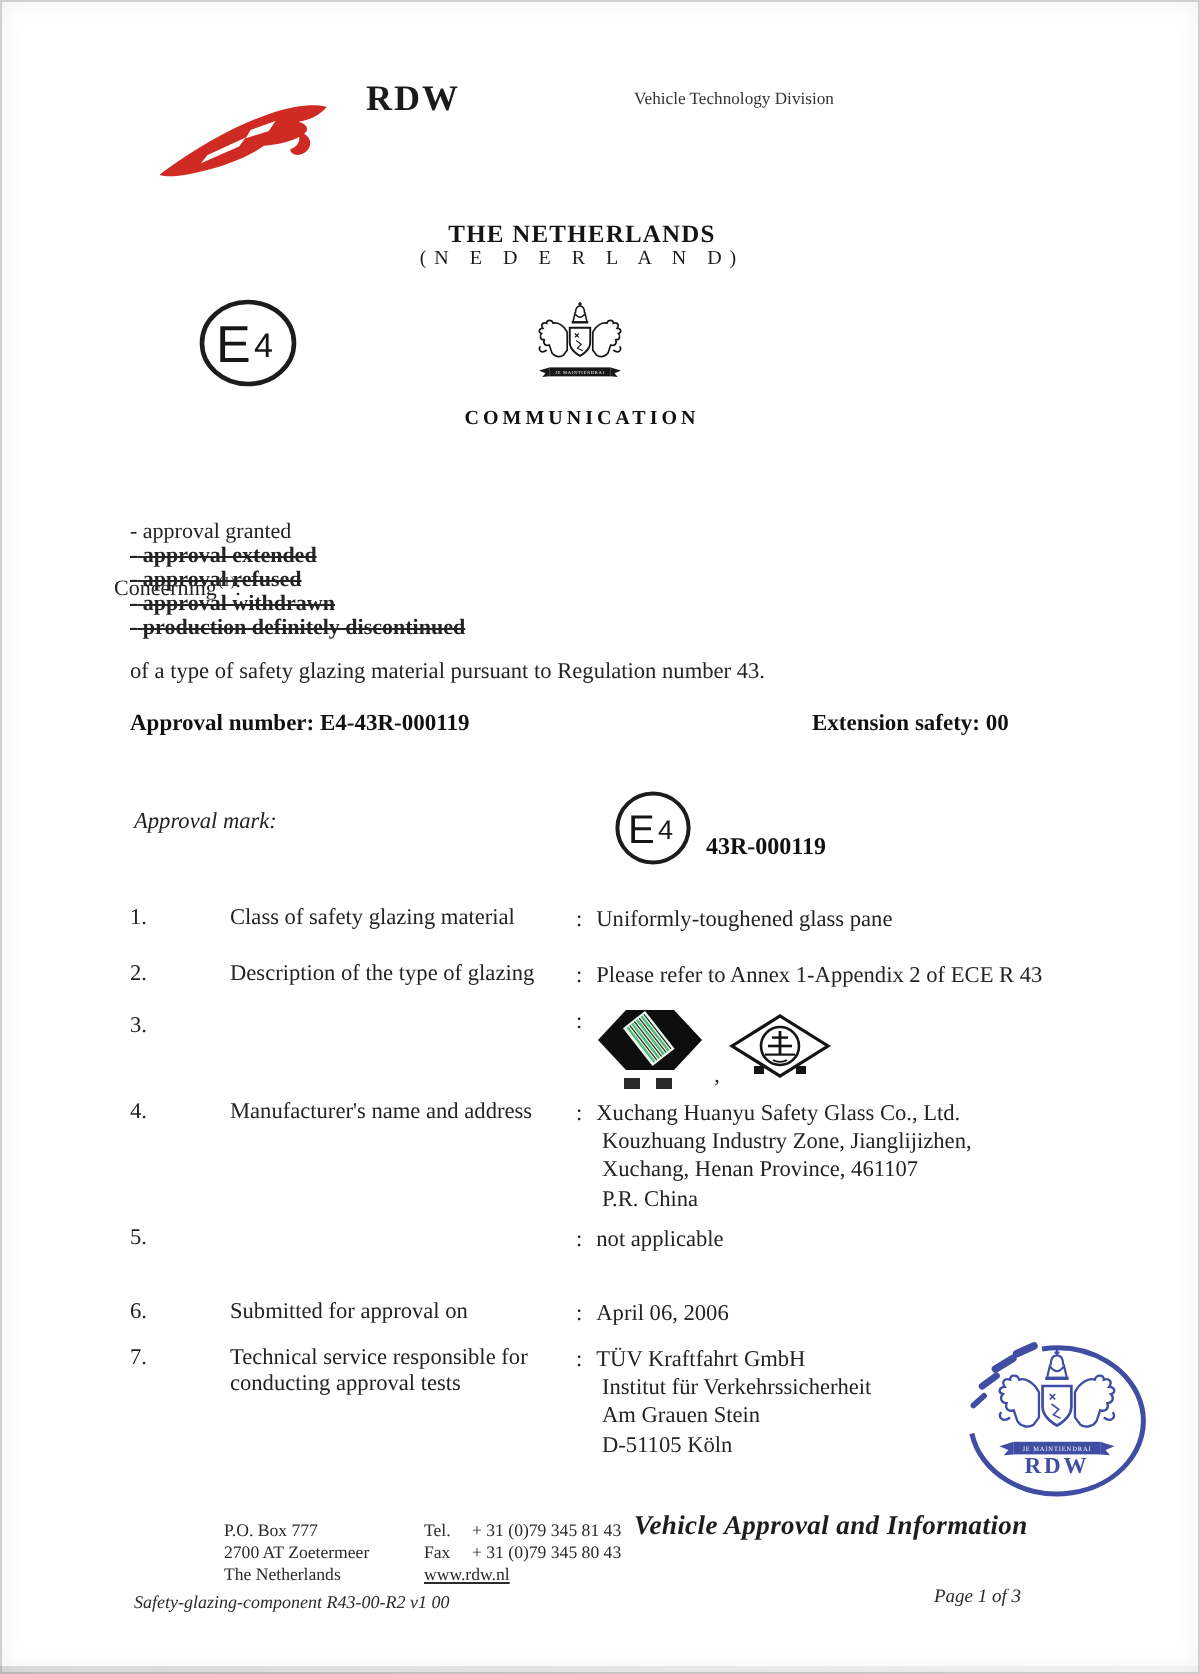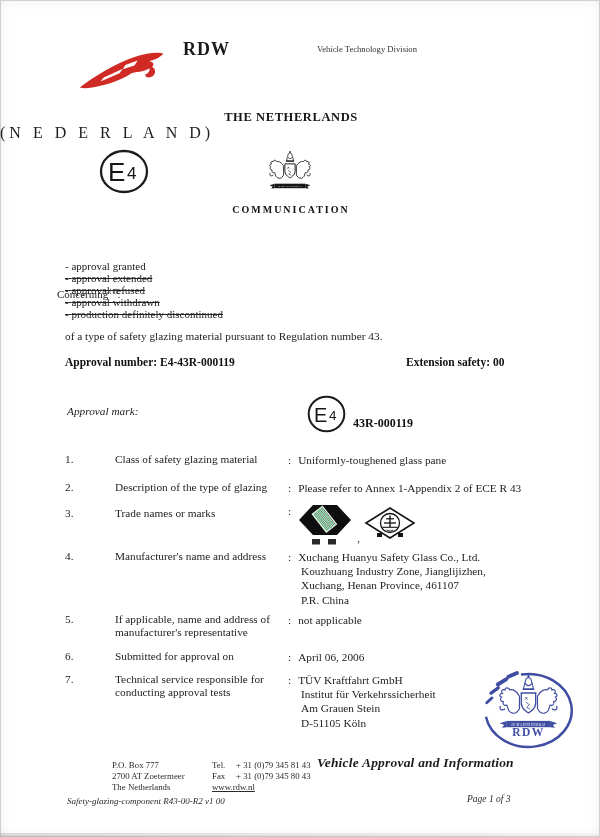--- a/index.html
+++ b/index.html
@@ -15,7 +15,7 @@
   .division{left:317px;top:44px;font-size:8.6px;color:#333;}
   
   .country{left:0;top:110px;width:582px;text-align:center;font-weight:bold;font-size:12.5px;letter-spacing:.6px;color:#151515;}
-  .country-native{left:0;top:124px;width:582px;text-align:left;font-size:16px;letter-spacing:4px;color:#1d1d1d;}
+  .country-native{left:0;top:124px;width:582px;text-align:center;font-size:10px;letter-spacing:4px;color:#1d1d1d;}
   .e4-big{left:99px;top:149px;width:50px;height:45px;}
   .arms-black{left:258px;top:146px;width:64px;height:53px;color:#161616;}
   .communication{left:0;top:204px;width:582px;text-align:center;font-weight:bold;font-size:10px;letter-spacing:2px;color:#111;}

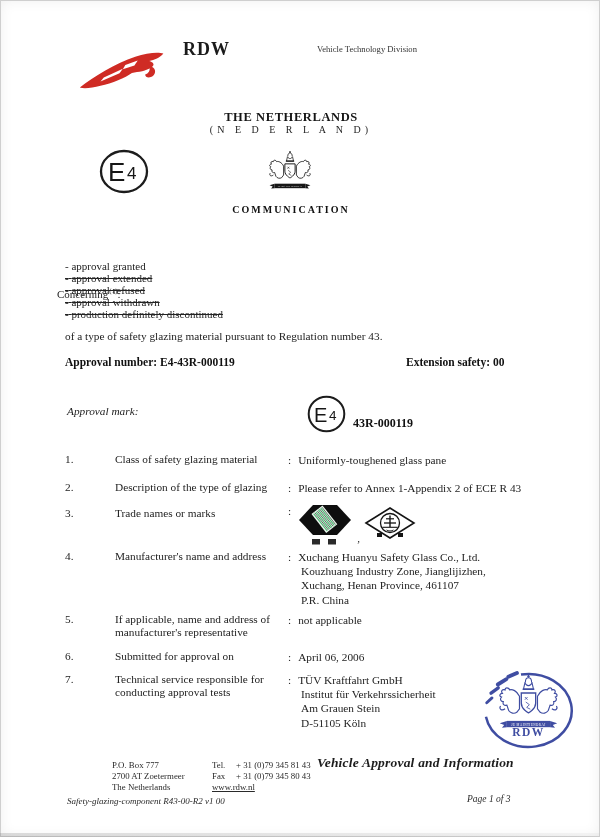--- a/index.html
+++ b/index.html
@@ -24,7 +24,7 @@
   .concerning sup{font-size:7px;margin-left:1px;}
   .c-list{left:65px;top:261px;font-size:11px;line-height:11.9px;color:#232323;}
   .c-list .li{display:block;white-space:nowrap;}
-  .struck{text-decoration:line-through;text-decoration-thickness:1px;}
+  .struck{text-decoration:line-through;text-decoration-thickness:1px;font-weight:bold;}
   .subject{left:65px;top:330px;font-size:11.3px;color:#232323;}
   
   .appr-num{left:65px;top:356px;font-size:11.5px;font-weight:bold;color:#111;}

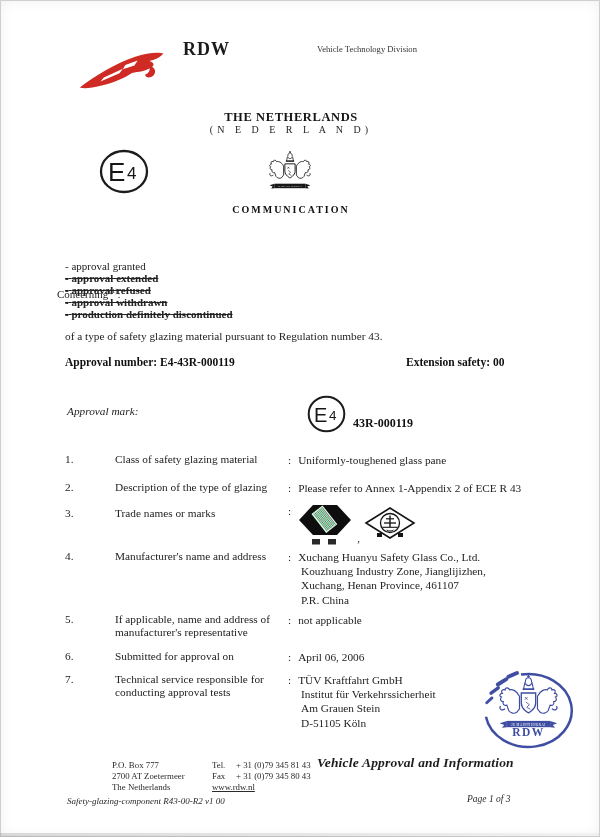--- a/index.html
+++ b/index.html
@@ -147,7 +147,6 @@
   <div class="item-val r2"><span class="colon">:</span><span>Please refer to Annex 1-Appendix 2 of ECE R 43</span></div>
 
   <div class="item-num r3">3.</div>
-  <div class="item-label r3">Trade names or marks</div>
   <div class="abs logos">
     <span class="colon2">:</span>
     <svg class="tm-hex" viewBox="0 0 56 45">

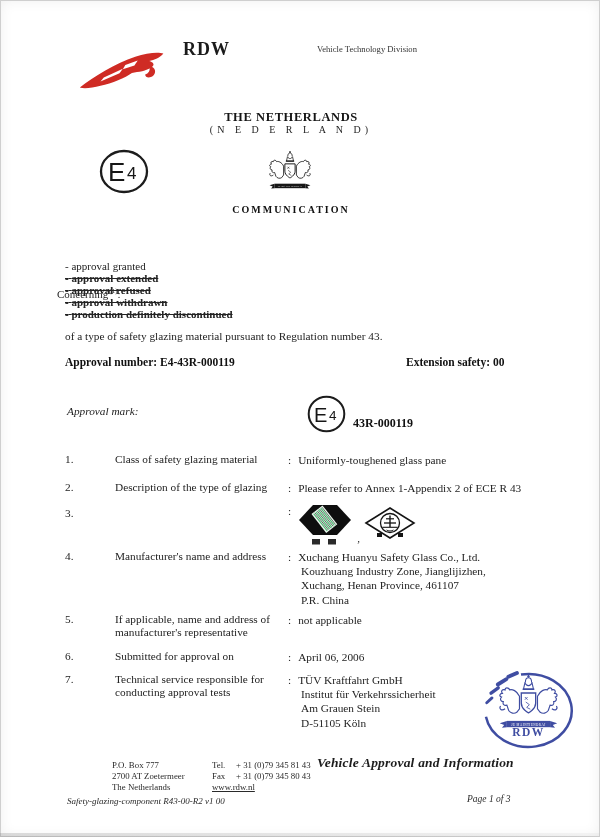--- a/index.html
+++ b/index.html
@@ -189,10 +189,6 @@
   </div>
 
   <div class="item-num r5">5.</div>
-  <div class="item-label r5">
-    <div>If applicable, name and address of</div>
-    <div>manufacturer's representative</div>
-  </div>
   <div class="item-val r5"><span class="colon">:</span><span>not applicable</span></div>
 
   <div class="item-num r6">6.</div>

